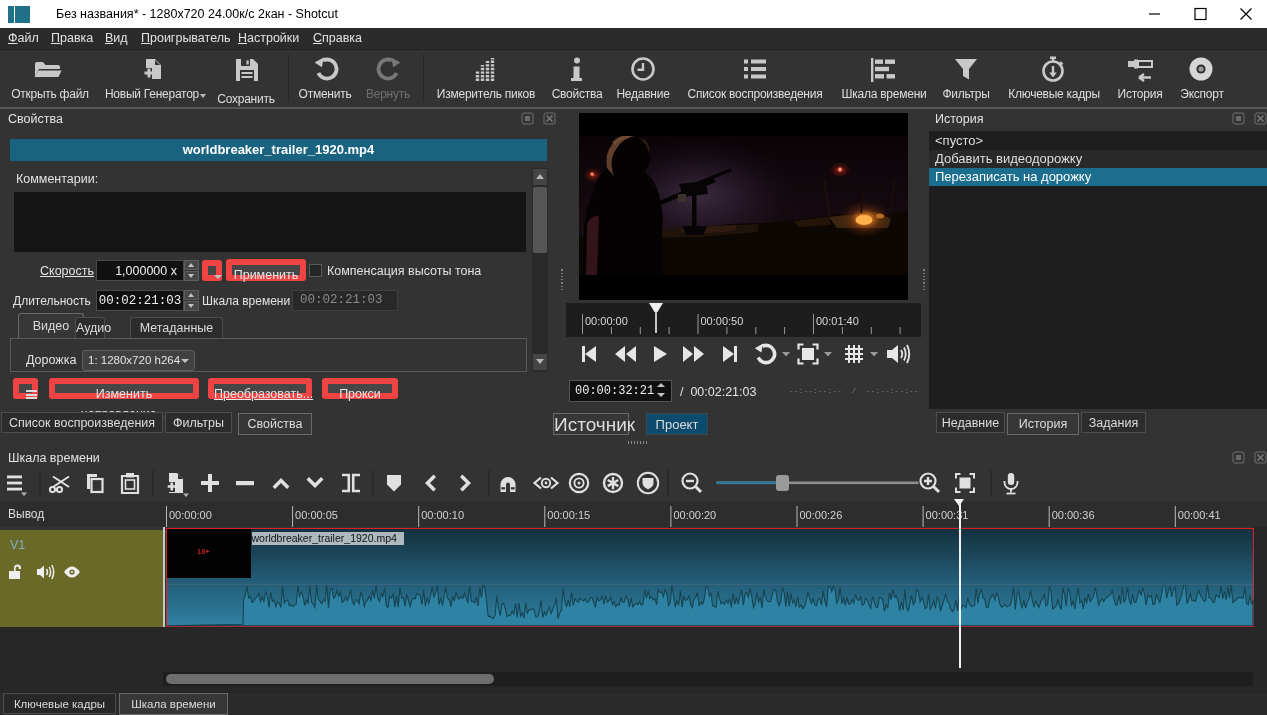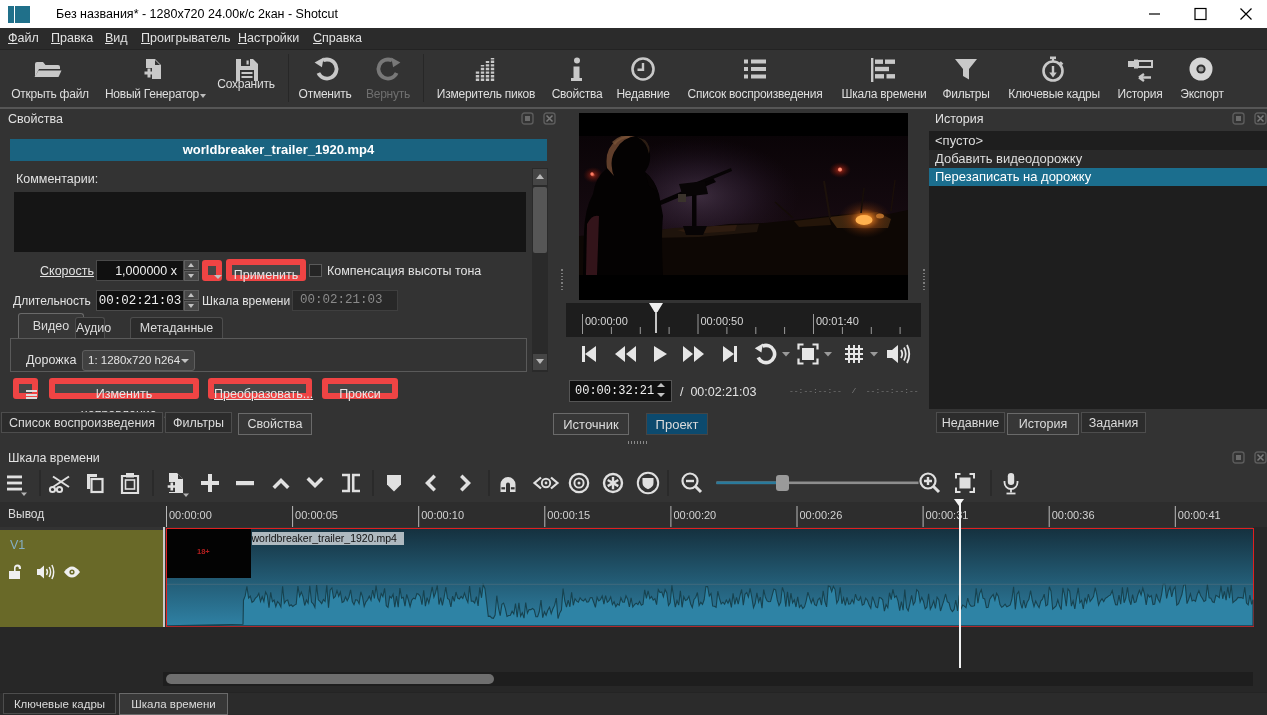--- a/index.html
+++ b/index.html
@@ -139,7 +139,7 @@
 <div id="tlabels">
 <div class="abs txt tl" style="left:50px;top:87px;">Открыть файл</div>
 <div class="abs txt tl" style="left:152px;top:87px;">Новый Генератор</div>
-<div class="abs txt tl" style="left:246px;top:77px;">Сохранить</div>
+<div class="abs txt tl" style="left:246px;top:92px;">Сохранить</div>
 <div class="abs txt tl" style="left:325px;top:87px;">Отменить</div>
 <div class="abs txt tl" style="left:388px;top:87px;color:#6f6f6f;">Вернуть</div>
 <div class="abs txt tl" style="left:486px;top:87px;">Измеритель пиков</div>

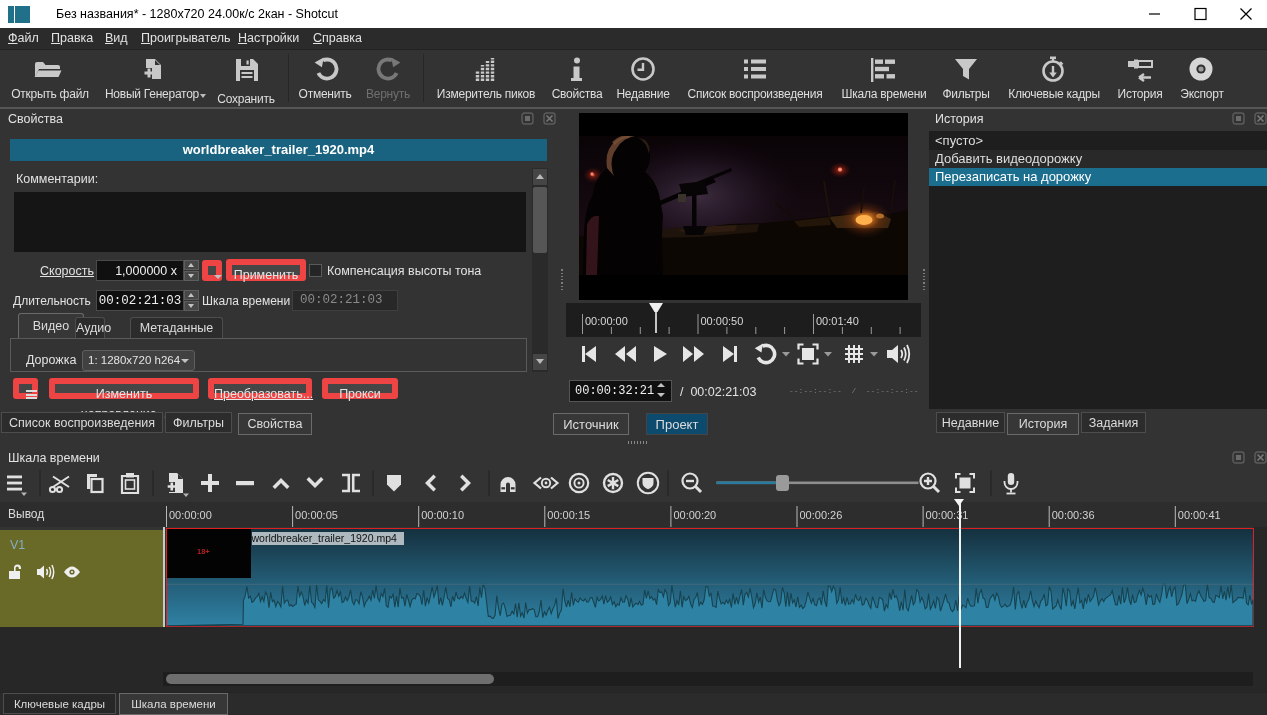--- a/index.html
+++ b/index.html
@@ -374,7 +374,7 @@
  <div class="abs txt" style="left:680px;top:385px;font-size:12.5px;">/&nbsp; 00:02:21:03</div>
  <div class="abs mono" style="left:789px;top:386px;font-size:8px;color:#7d7d7d;">--:--:--:--&nbsp; / &nbsp;--:--:--:--</div>
 
- <div class="tab tabsel" style="left:553px;top:413px;width:76px;height:22px;line-height:21px;font-size:13px;">Источник</div>
+ <div class="tab tabsel" style="left:553px;top:413px;width:76px;height:22px;line-height:21px;font-size:19px;">Источник</div>
  <div class="tab tabuns" style="left:646px;top:413px;width:62px;height:22px;line-height:21px;font-size:13px;background:#0c4a6e;border-color:#454545;">Проект</div>
  <div class="abs" style="left:628px;top:441px;width:19px;height:3px;background:repeating-linear-gradient(90deg,#8a8a8a 0 1.5px,transparent 1.5px 3px);"></div>
 </div>

